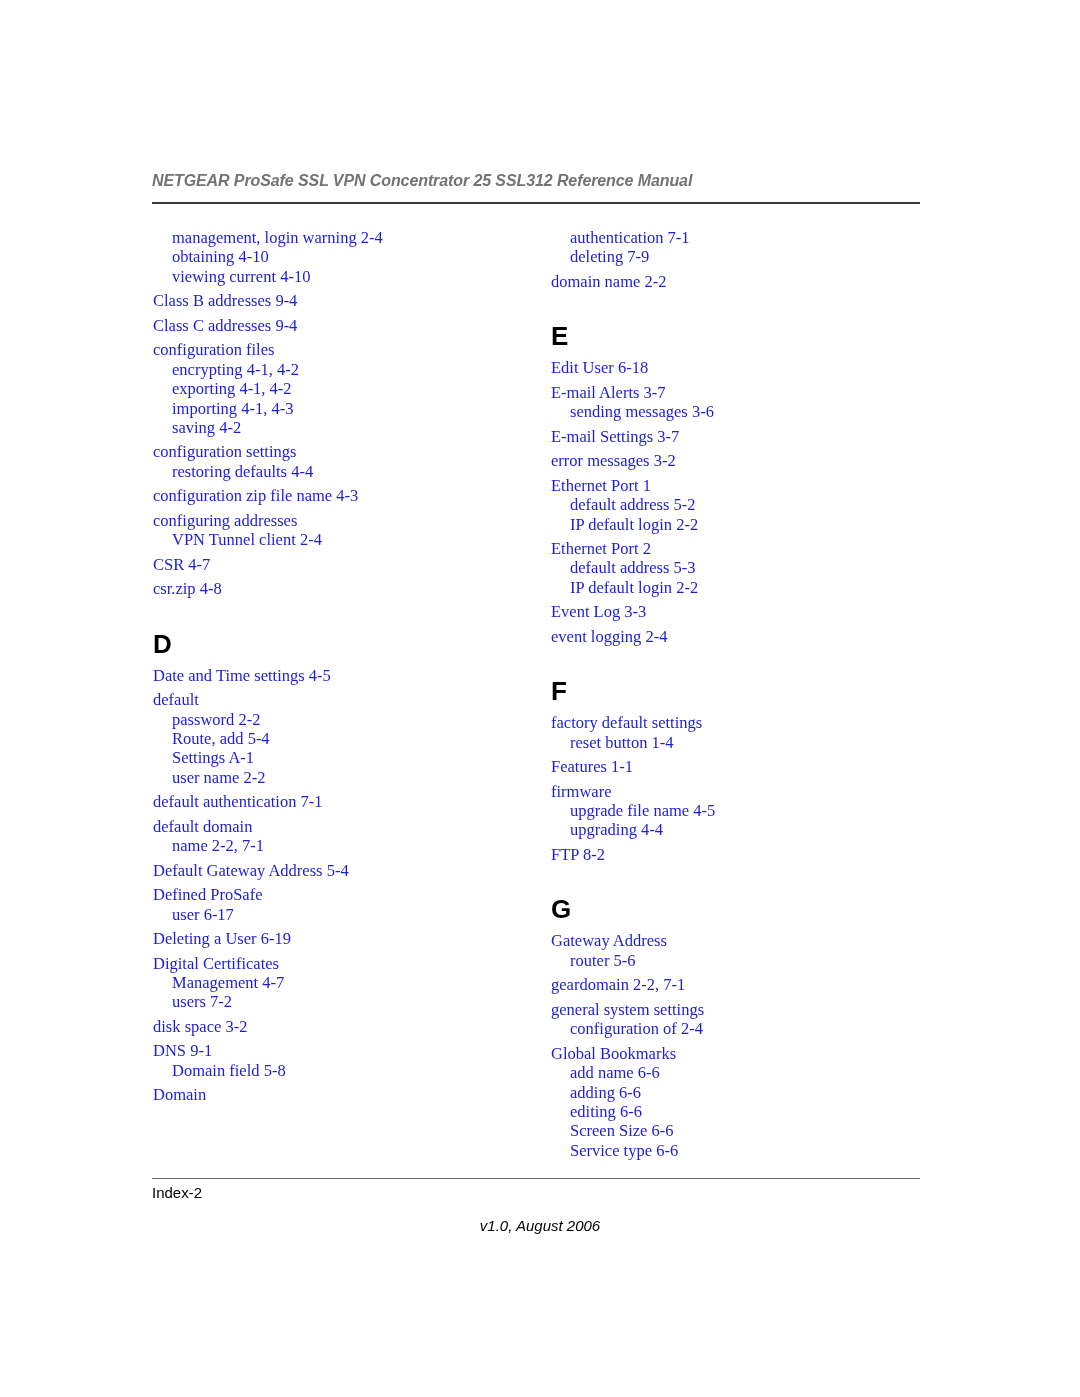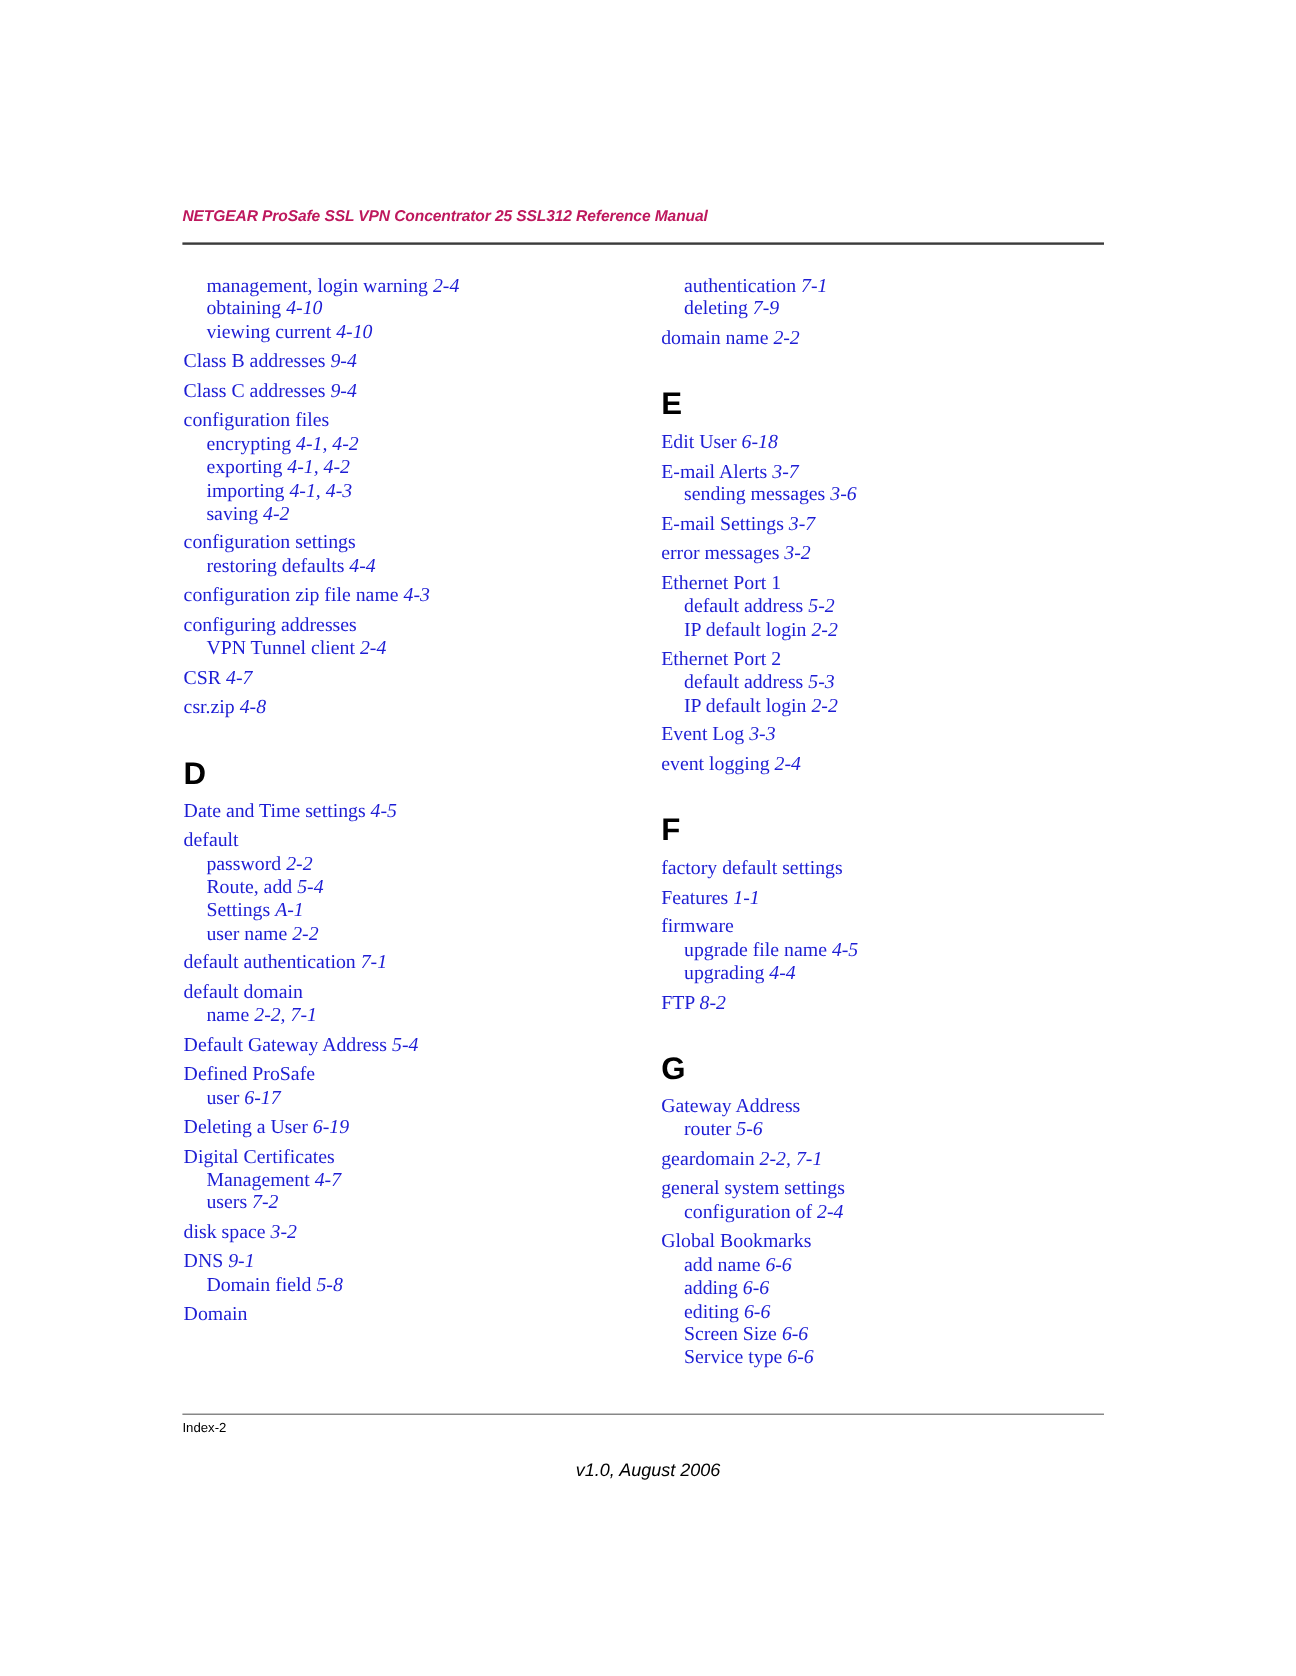--- a/index.html
+++ b/index.html
@@ -32,9 +32,9 @@
     font-family: "Liberation Sans", "DejaVu Sans", sans-serif;
     font-style: italic;
     font-weight: bold;
-    font-size: 13px;
+    font-size: 16px;
     letter-spacing: -0.1px;
-    color: #be185d;
+    color: #737373;
     white-space: nowrap;
   }
   .header-rule {

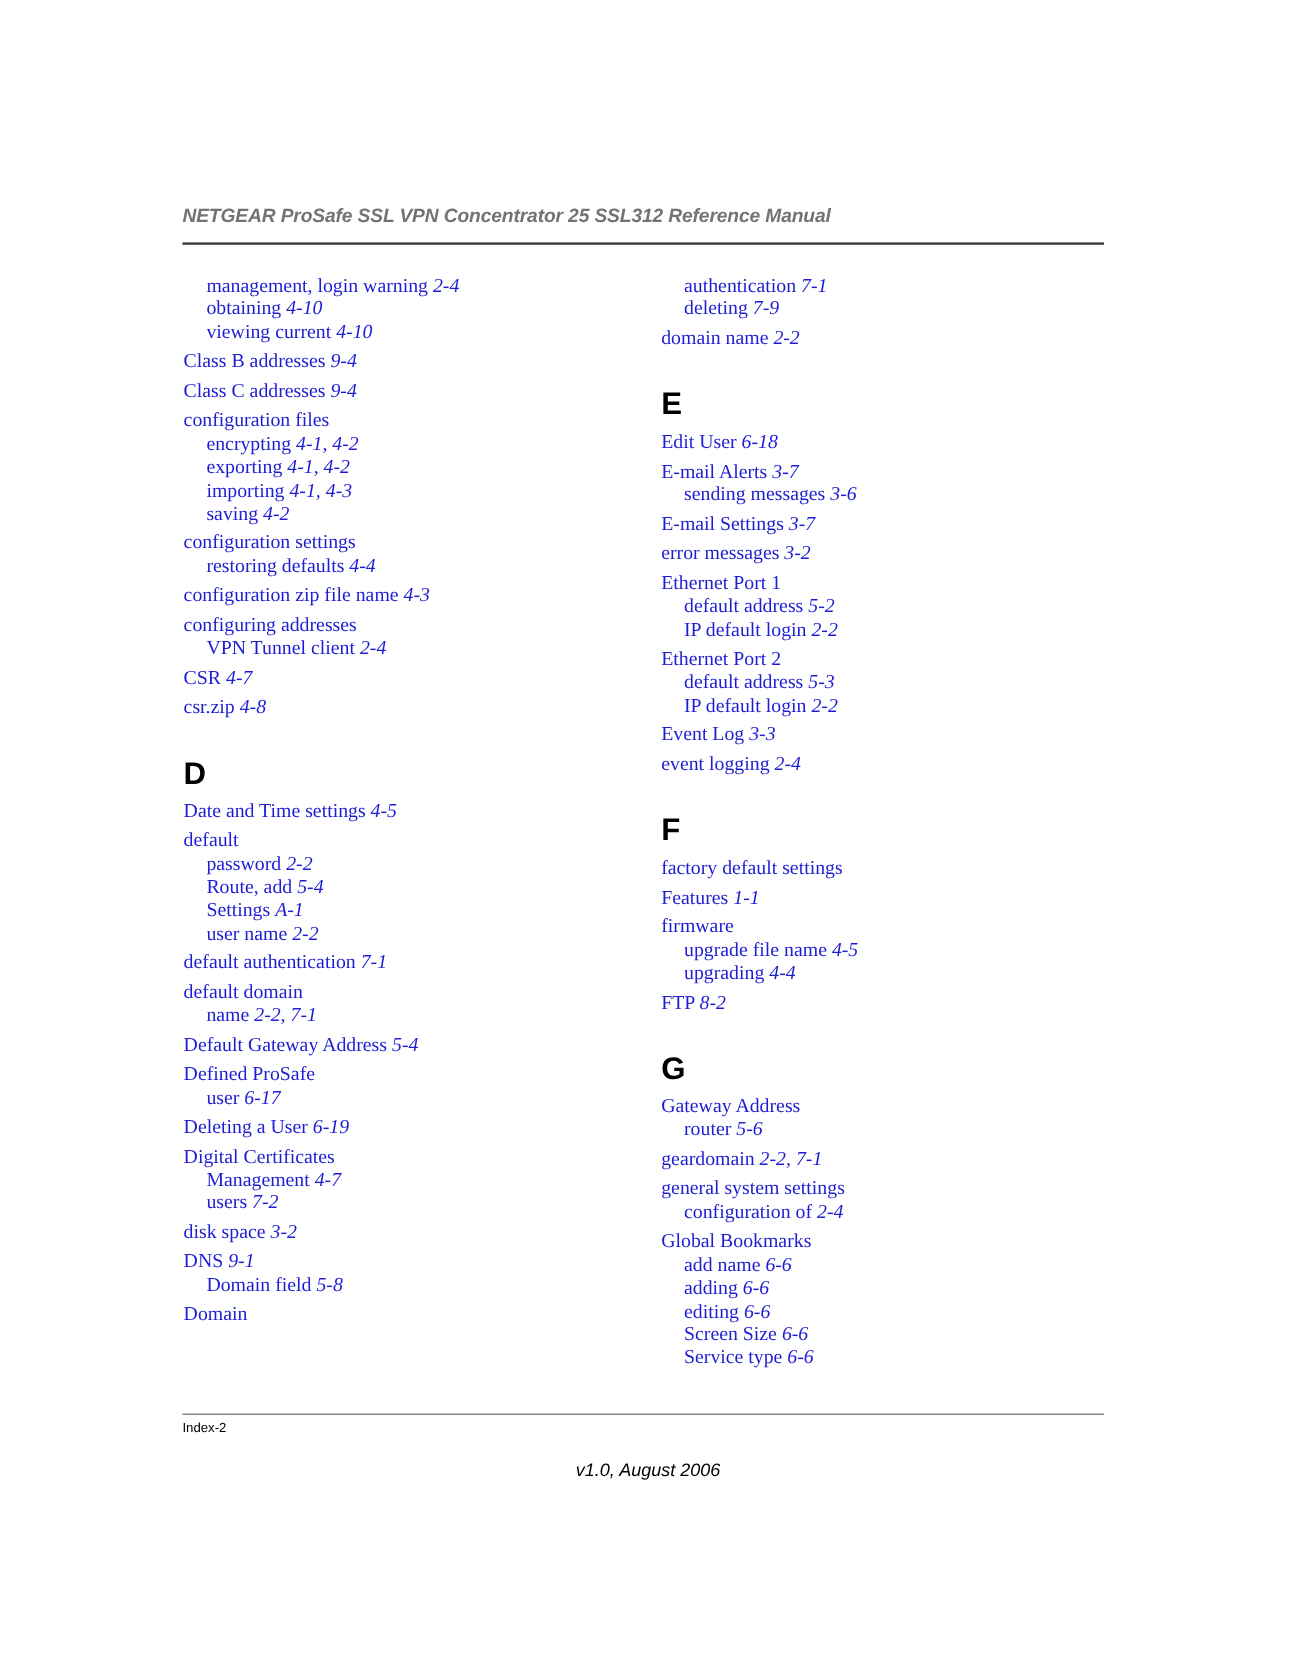--- a/index.html
+++ b/index.html
@@ -83,7 +83,6 @@
     margin-left: 19px;
   }
   .entry .pg {
-    font-style: italic;
   }
 
   

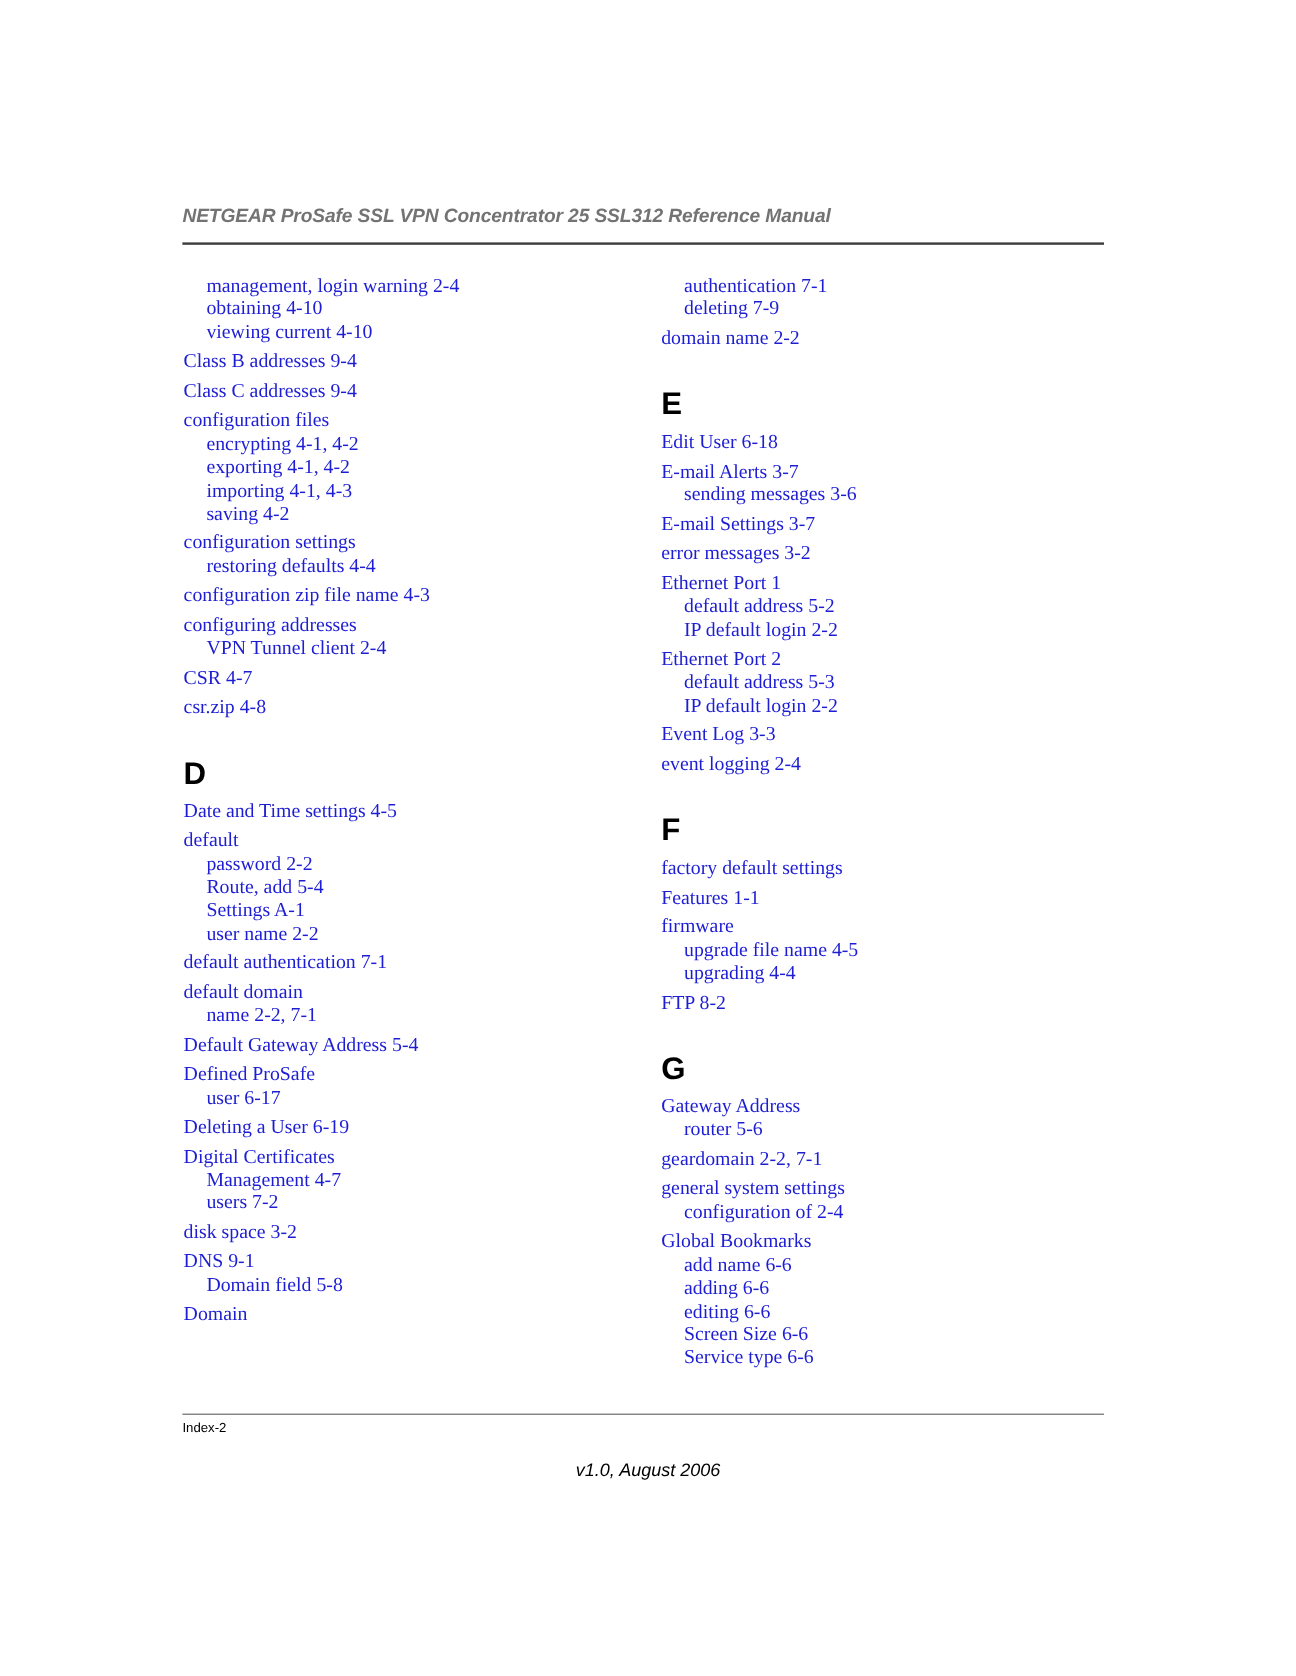--- a/index.html
+++ b/index.html
@@ -196,6 +196,7 @@
         <div class="entry level-0"><span>event logging </span><span class="pg">2-4</span></div>
         <div class="letter">F</div>
         <div class="entry level-0"><span>factory default settings</span></div>
+        <div class="entry level-1"><span>reset button </span><span class="pg">1-4</span></div>
         <div class="entry level-0"><span>Features </span><span class="pg">1-1</span></div>
         <div class="entry level-0"><span>firmware</span></div>
         <div class="entry level-1"><span>upgrade file name </span><span class="pg">4-5</span></div>

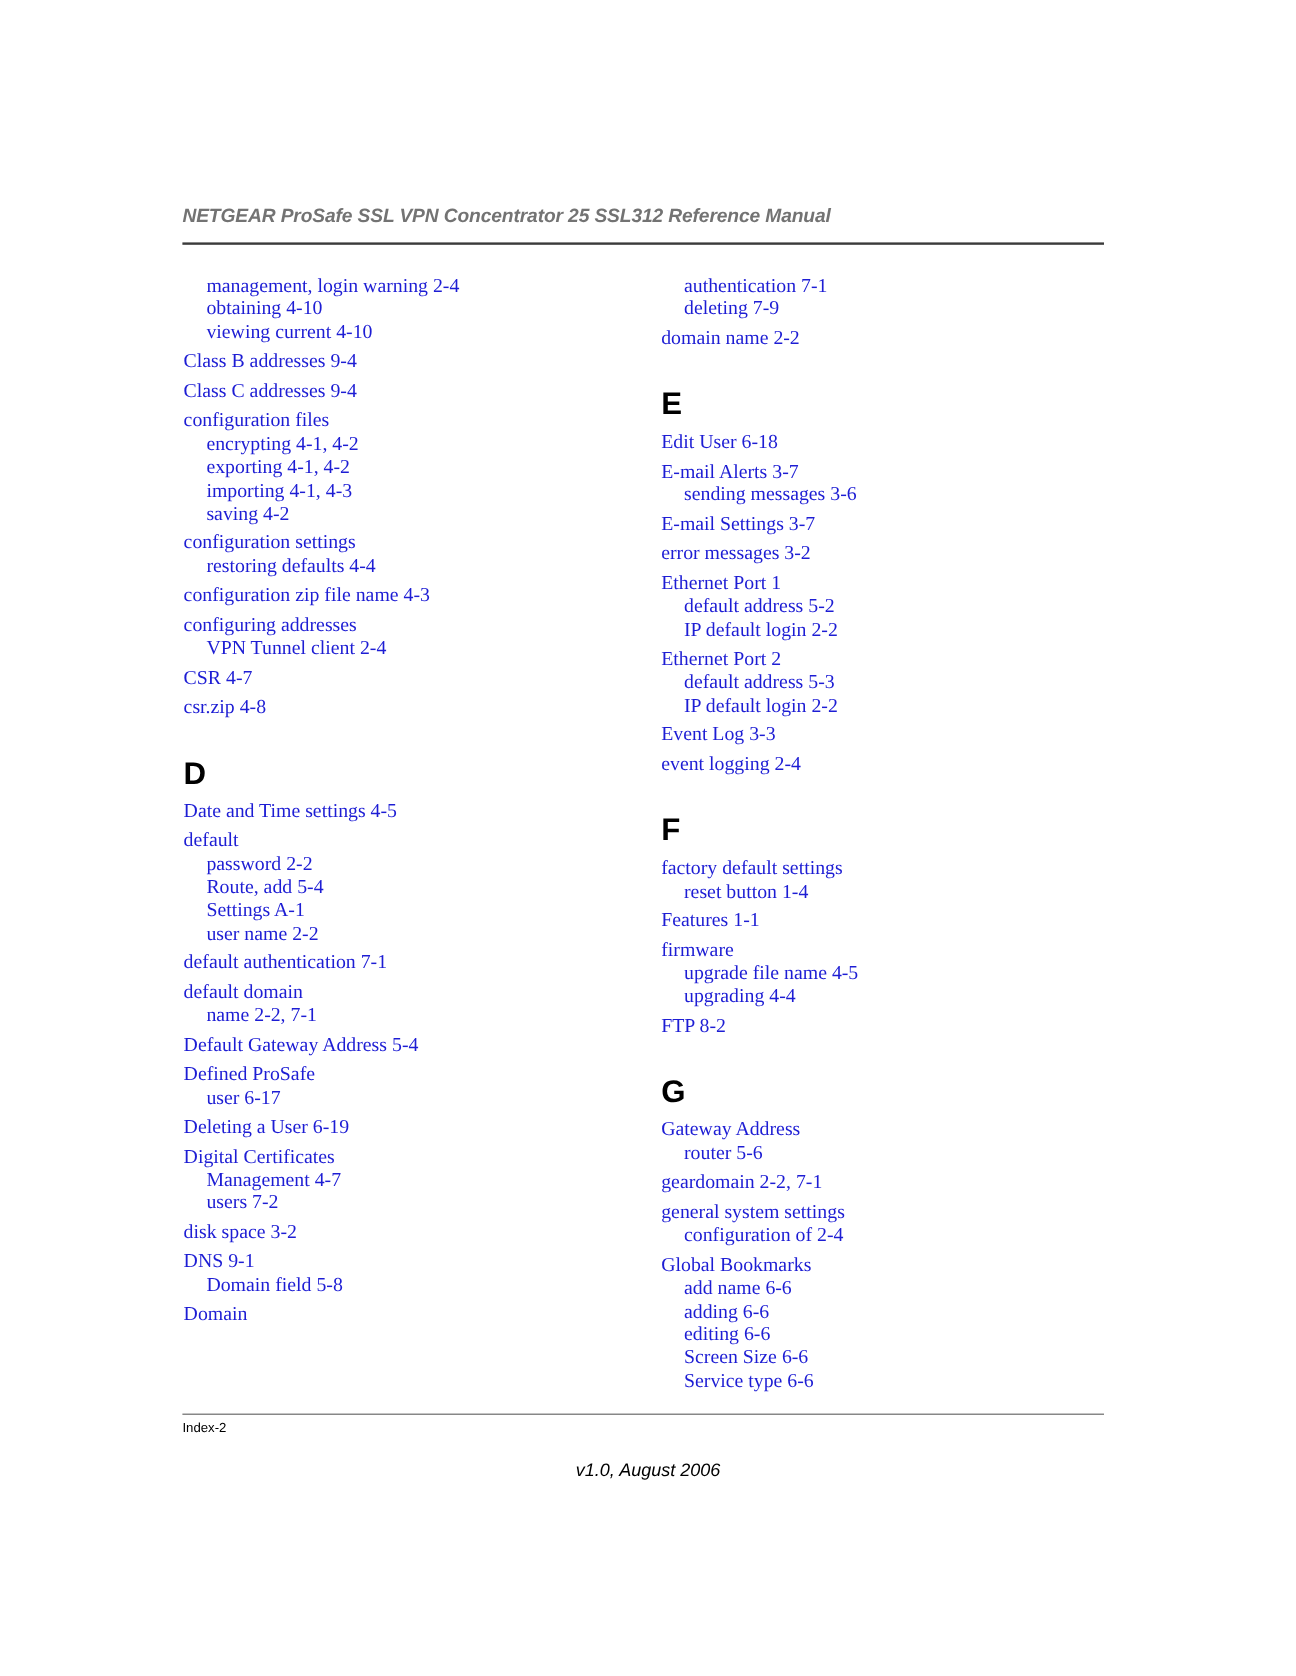--- a/index.html
+++ b/index.html
@@ -110,7 +110,7 @@
     left: 152px;
     top: 1184px;
     font-family: "Liberation Sans", "DejaVu Sans", sans-serif;
-    font-size: 11px;
+    font-size: 15px;
     color: #000000;
     white-space: nowrap;
   }

